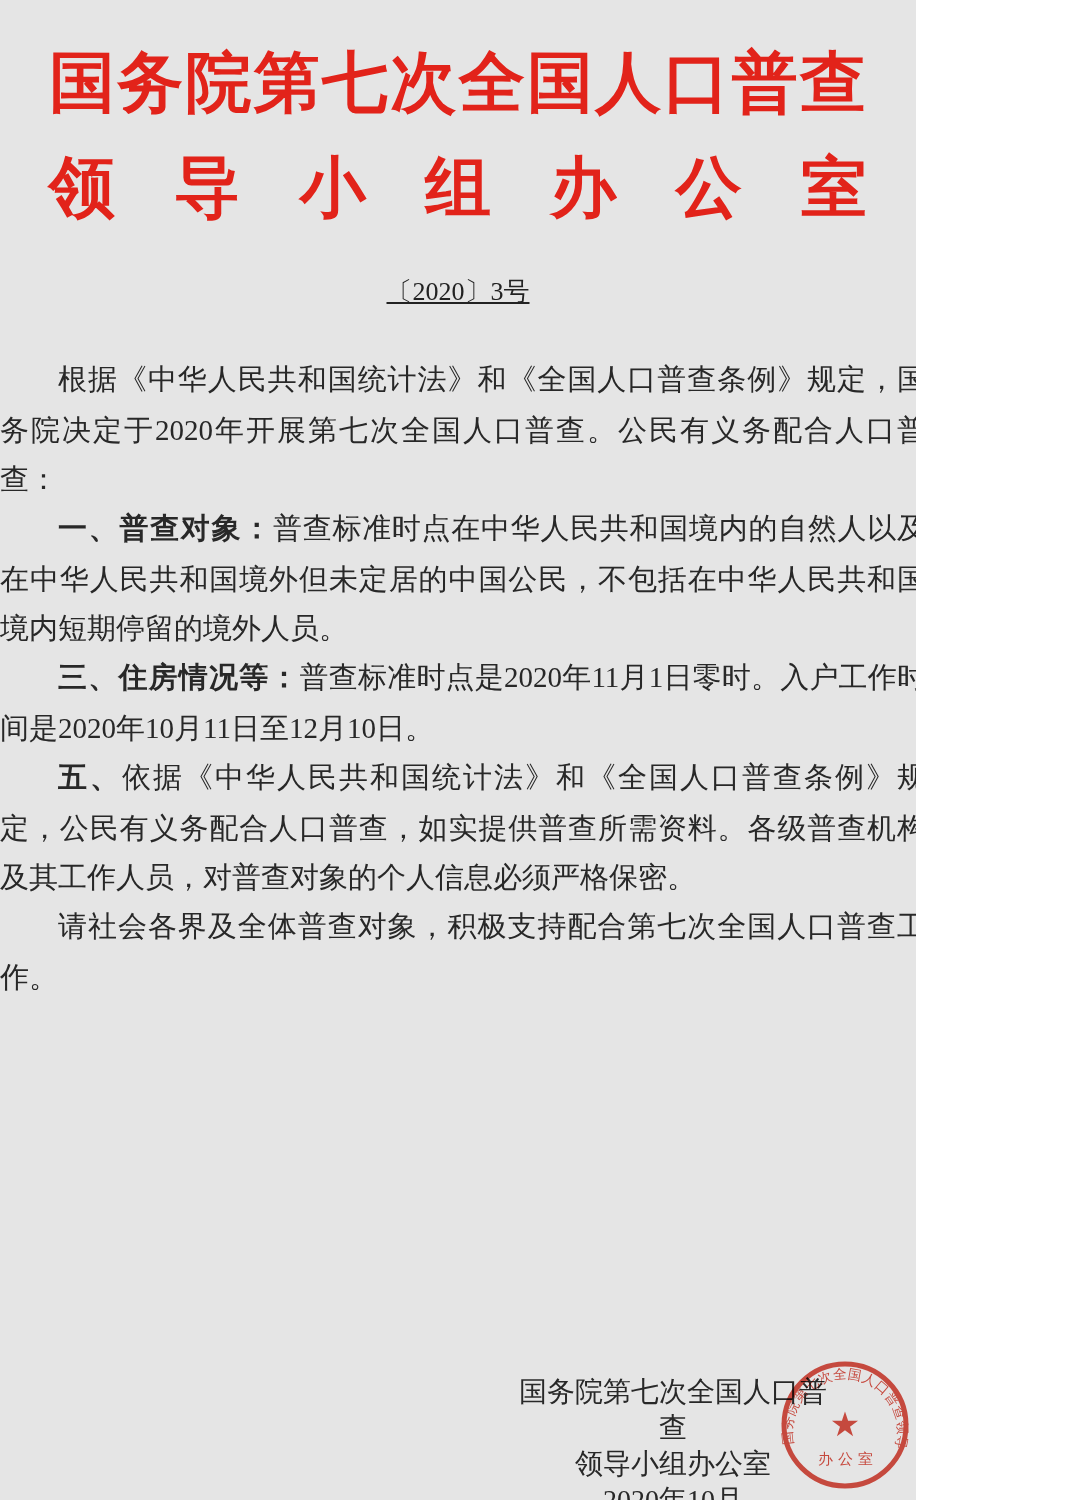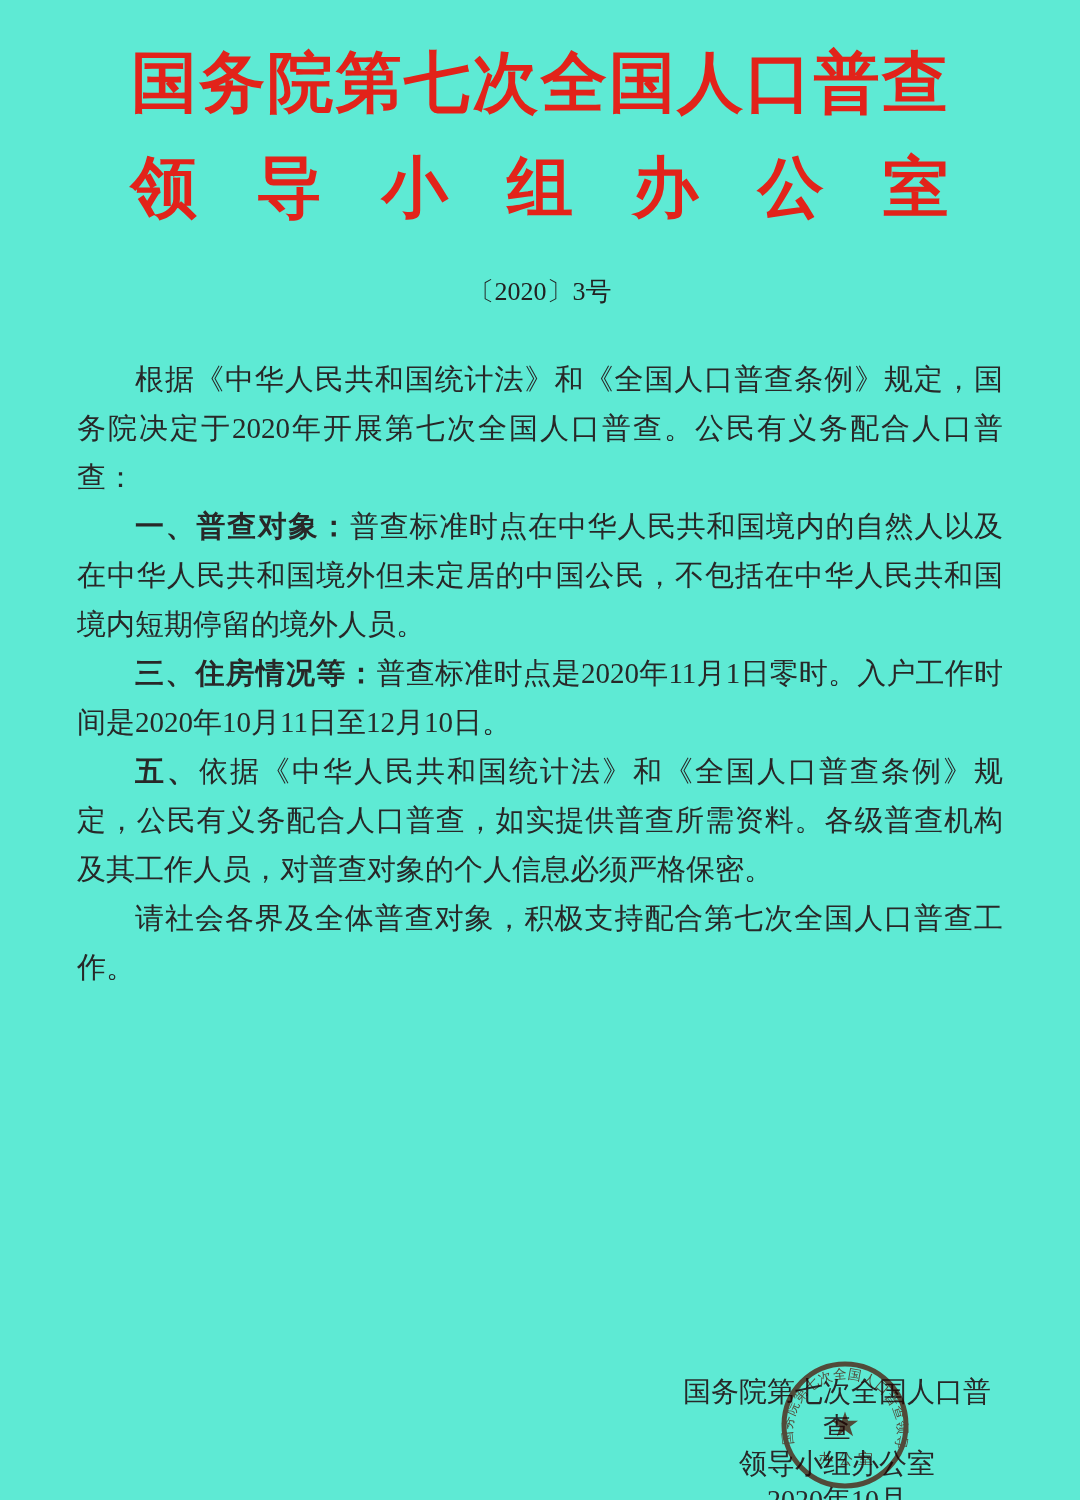--- a/index.html
+++ b/index.html
@@ -10,9 +10,9 @@
   }
   .page {
     position: relative;
-    width: 1080px;
+    width: 916px;
     height: 1500px;
-    background: #5eead4;
+    background: #e5e5e5;
     overflow: hidden;
   }
   

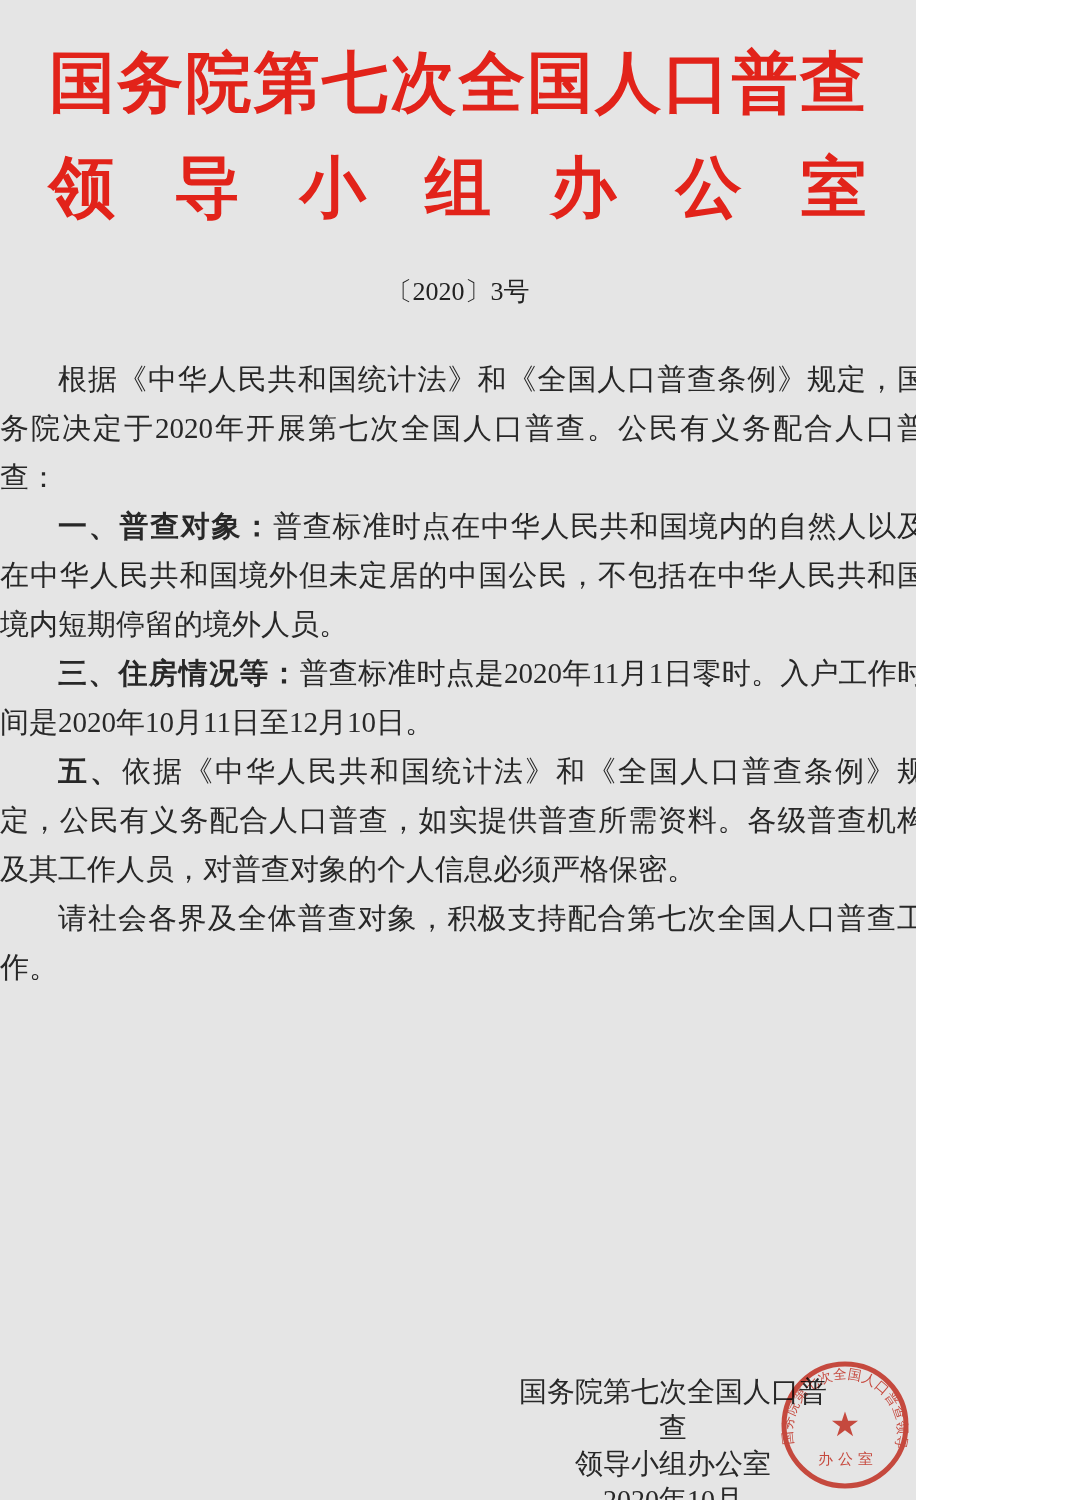--- a/index.html
+++ b/index.html
@@ -44,6 +44,7 @@
     font-size: 26px;
     line-height: 30px;
     font-weight: normal;
+    text-decoration: underline;
   }
   
   .body-text {

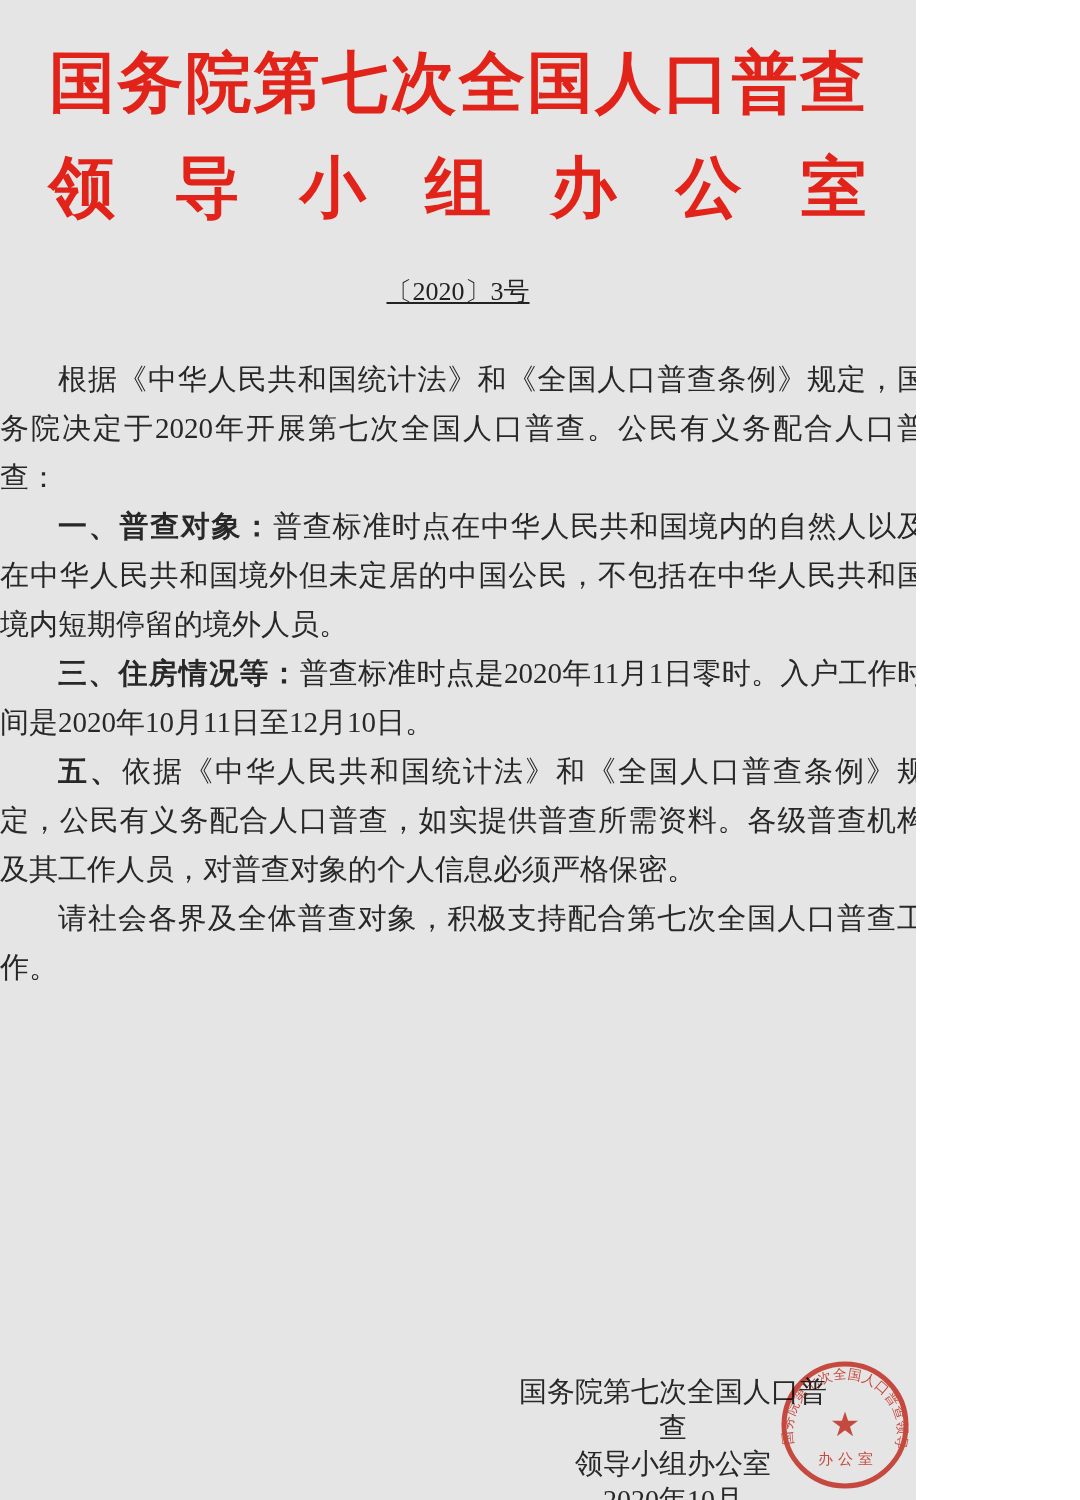--- a/index.html
+++ b/index.html
@@ -60,7 +60,7 @@
     margin: 0;
   }
   .body-text b {
-    font-family: Liberation Serif, serif;
+    font-family: Liberation Mono, monospace;
     font-weight: bold;
     letter-spacing: 1px;
   }

